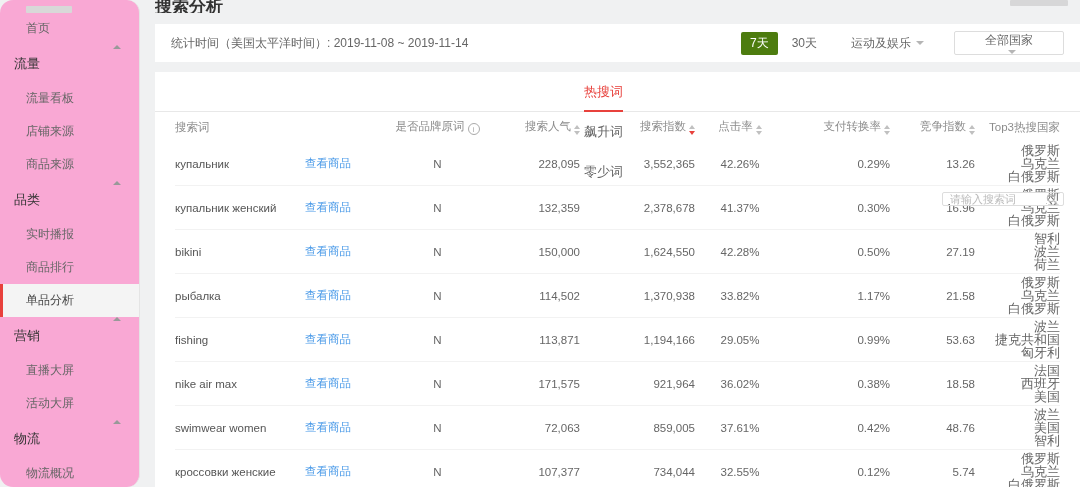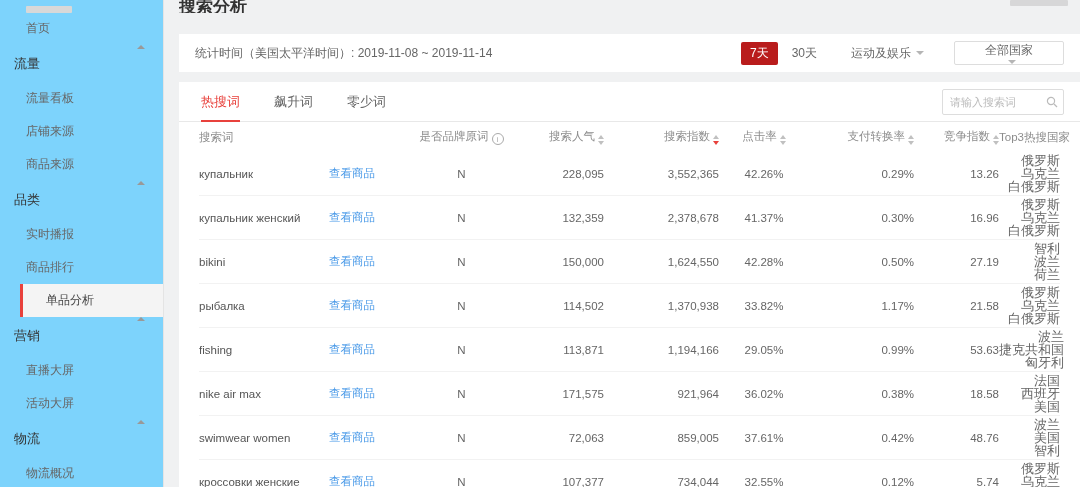--- a/index.html
+++ b/index.html
@@ -12,8 +12,8 @@
 
   
   .sidebar {
-    width:164px; height:100%; background:#7dd3fc; flex:none;
-    border-right:1px solid #e4e4e4; position:relative; overflow:hidden;
+    width:140px; height:100%; background:#f9a8d4; flex:none;
+    border-right:1px solid #e4e4e4; position:relative; overflow:hidden;border-radius:13px;
   }
   .side-clip { height:10px; margin:2px 0 0 26px; }
   .smudge { display:inline-block; width:46px; height:7px; background:#d8d8d8; border-radius:1px; }

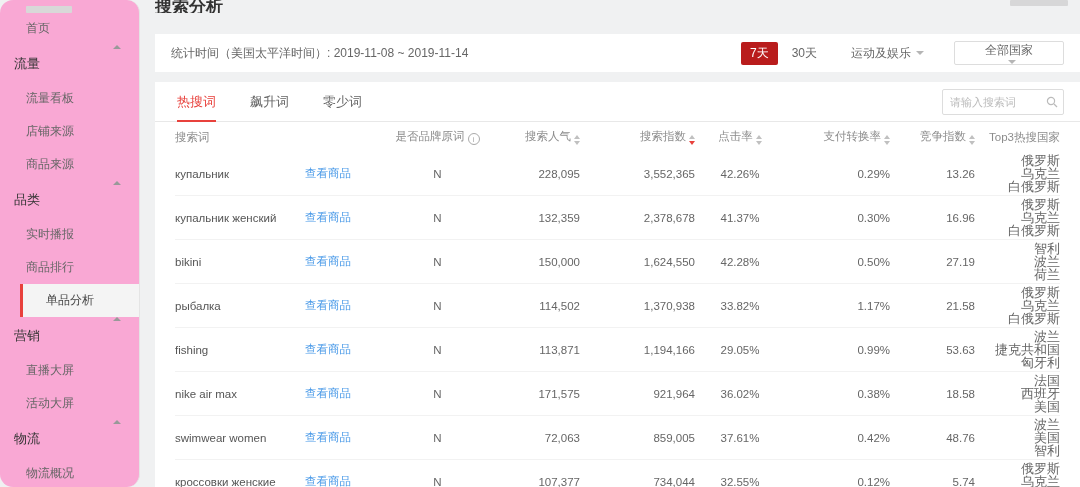--- a/index.html
+++ b/index.html
@@ -42,7 +42,7 @@
   .page-title { font-size:17px; color:#333; font-weight:bold; margin-top:-5px; height:18px; overflow:hidden; }
 
   .filter-card {
-    background:#fff; margin-top:21px; height:38px; padding:0 16px;
+    background:#fff; margin-top:11px; height:38px; padding:0 16px;
     display:flex; align-items:center; justify-content:space-between;
   }
   .time-text { color:#666; font-size:12px; }

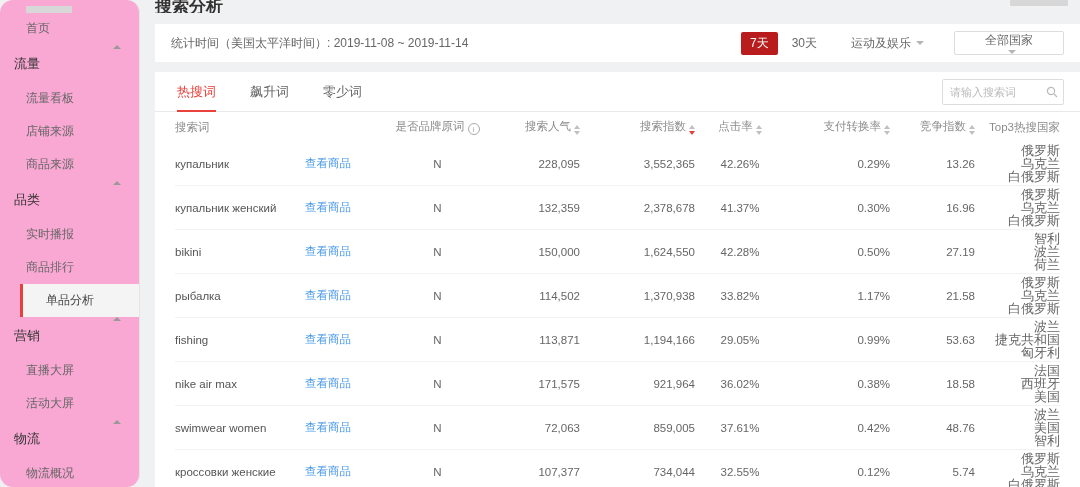--- a/index.html
+++ b/index.html
@@ -48,7 +48,7 @@
   .time-text { color:#666; font-size:12px; }
   .filter-right { display:flex; align-items:center; }
   .btn-7d {
-    background:#b91c1c; color:#fff; font-size:12px; border:none; border-radius:2px;
+    background:#4d7c0f; color:#fff; font-size:12px; border:none; border-radius:2px;
     padding:3px 9px; cursor:pointer;
   }
   .btn-30d { color:#666; font-size:12px; background:none; border:none; margin-left:14px; cursor:pointer;text-align:center; }

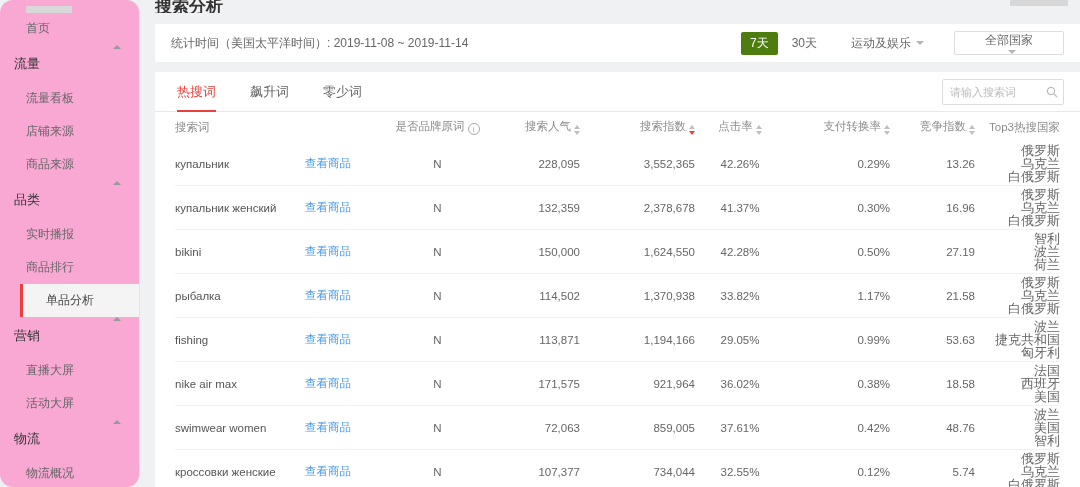--- a/index.html
+++ b/index.html
@@ -67,7 +67,7 @@
   .table-card { background:#fff; margin-top:10px; height:420px; overflow:hidden; }
   .tabbar {
     height:40px; border-bottom:1px solid #e8e8e8; display:flex; align-items:center;
-    padding:0 16px 0 22px; position:relative;
+    padding:0 16px 0 22px; position:relative;flex-direction:column;
   }
   .tab { font-size:13px; color:#666; margin-right:34px; height:40px; line-height:40px; cursor:pointer; position:relative; }
   .tab.active { color:#e8413c; }

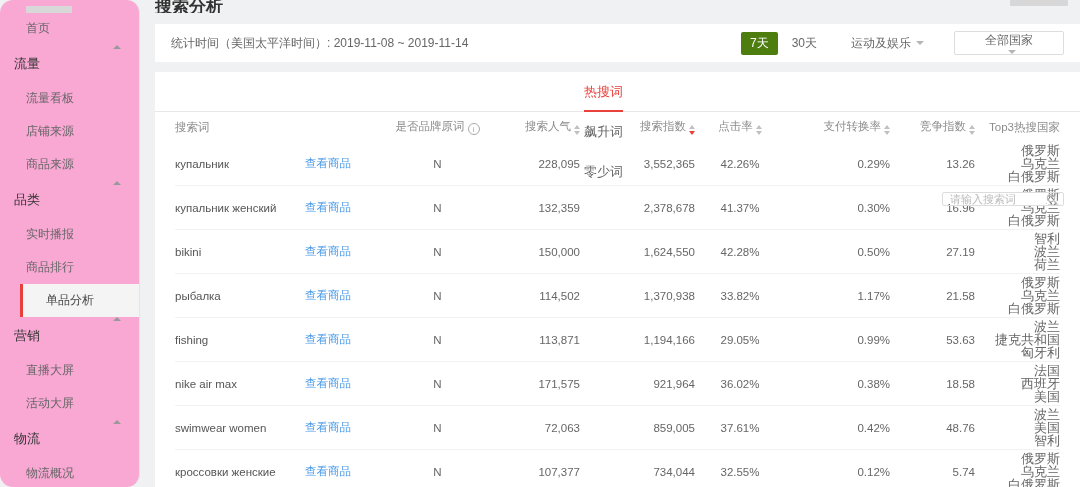--- a/index.html
+++ b/index.html
@@ -21,7 +21,7 @@
     height:33px; line-height:33px; padding-left:26px; color:#666;
     font-size:12px; cursor:pointer; position:relative; white-space:nowrap;
   }
-  .side-item.active { background:#f4f4f4; color:#444;margin-left:20px; }
+  .side-item.active { background:#f4f4f4; color:#444; }
   .side-item.active::before {
     content:""; position:absolute; left:0; top:0; bottom:0; width:3px; background:#e8413c;
   }

